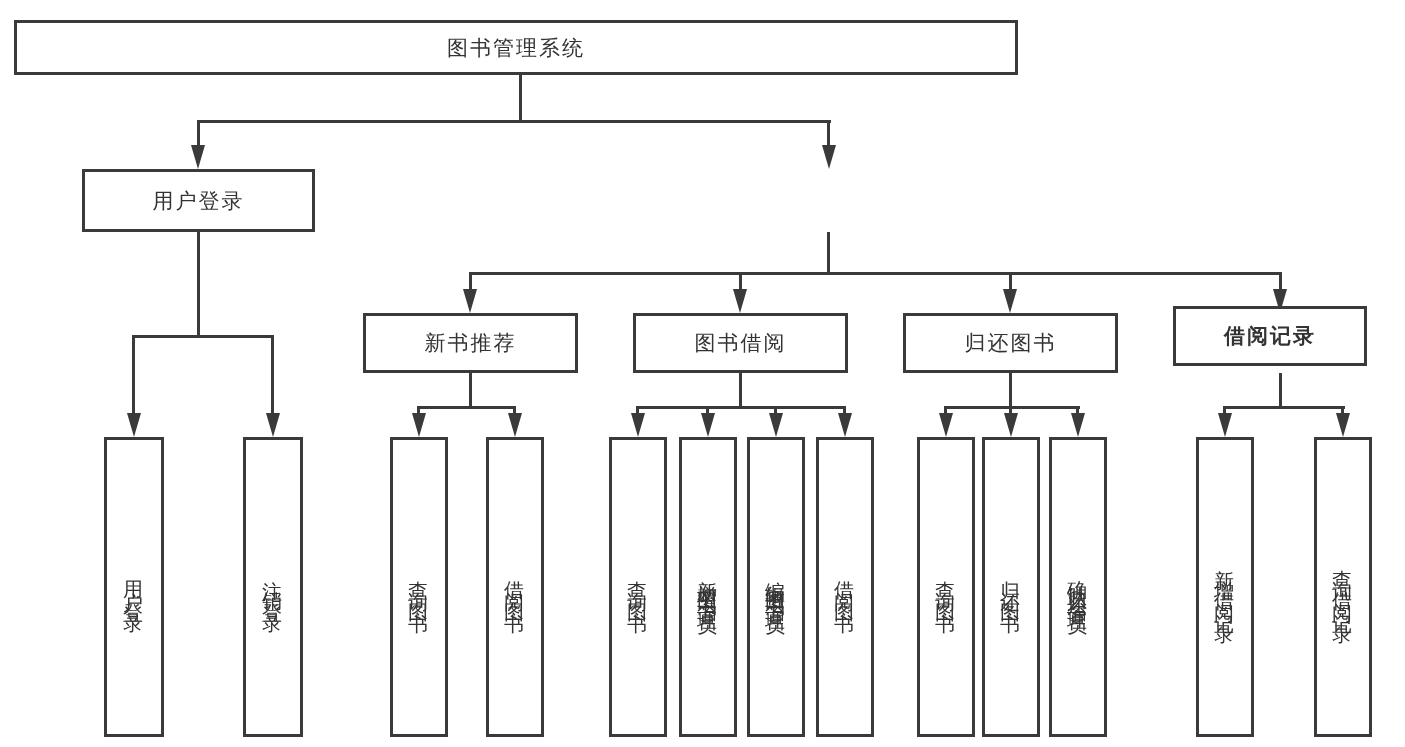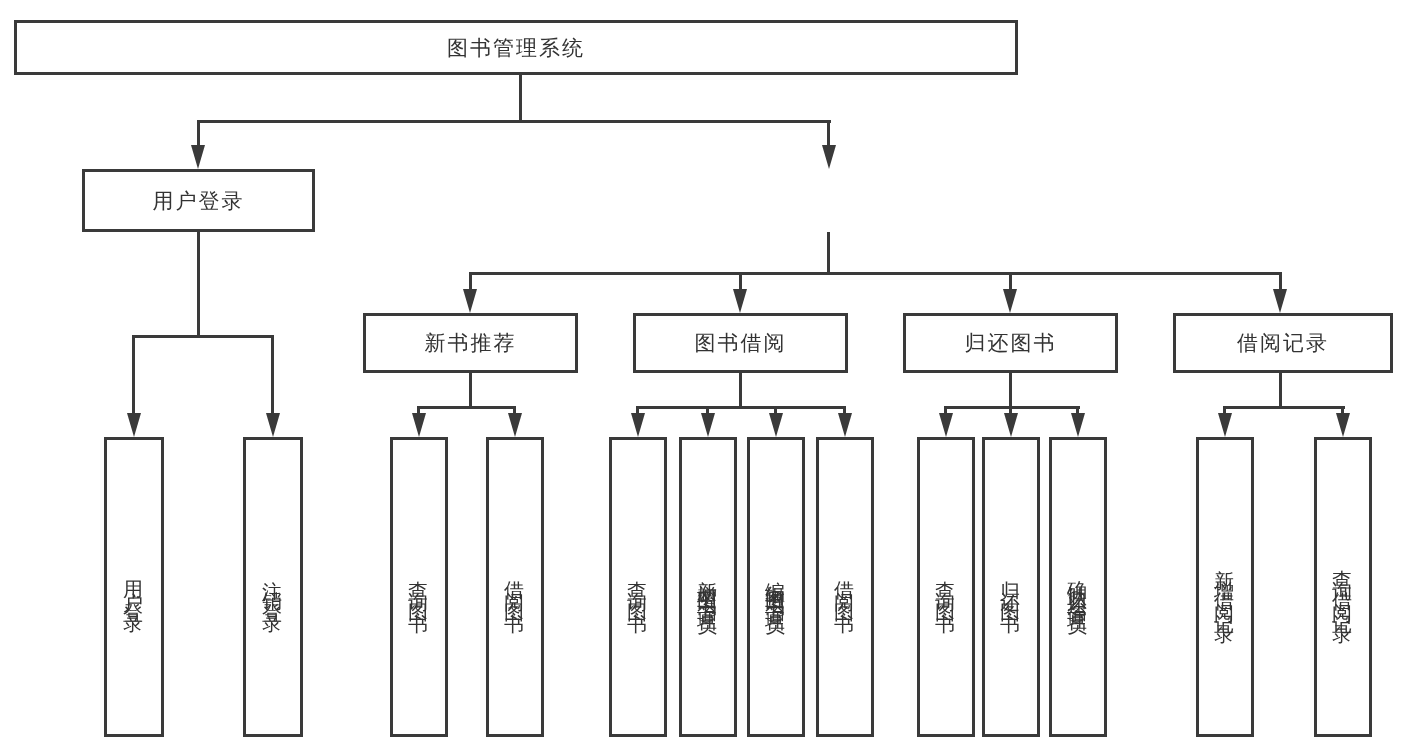--- a/index.html
+++ b/index.html
@@ -110,7 +110,7 @@
   <div class="box" style="left:903px; top:313px; width:215px; height:60px;">
     <span class="label">归还图书</span>
   </div>
-  <div class="box" style="left:1173px; top:313px; width:220px; height:60px;">
+  <div class="box" style="left:1173px; top:306px; width:194px; height:60px;font-weight:bold;">
     <span class="label">借阅记录</span>
   </div>
 

